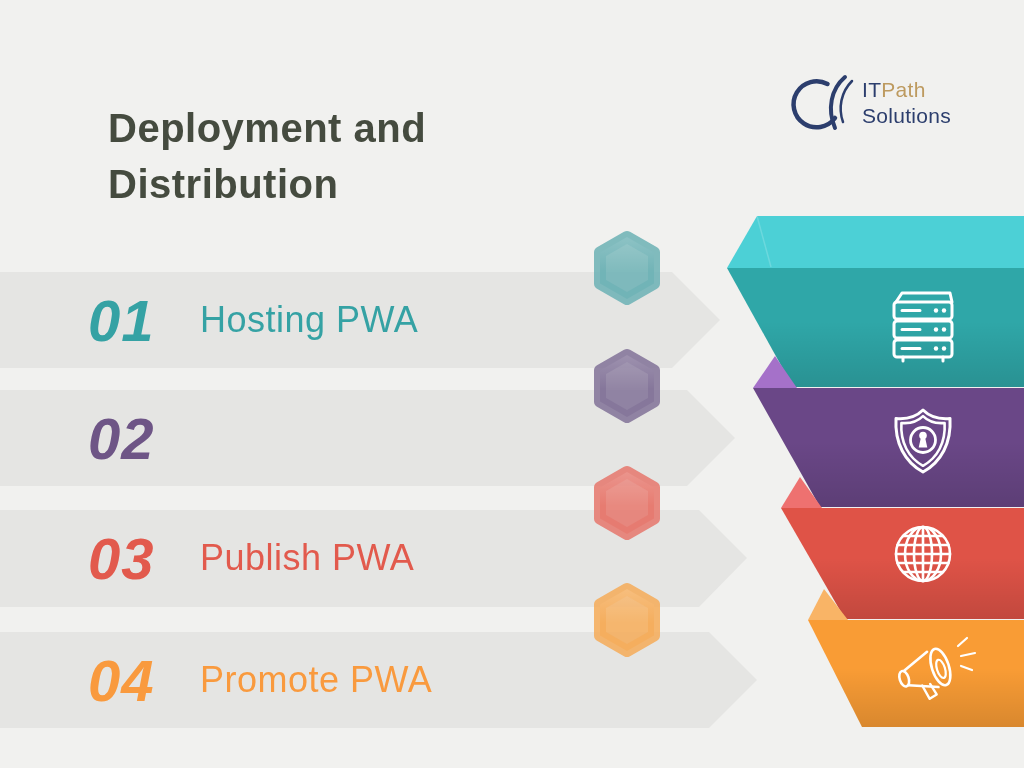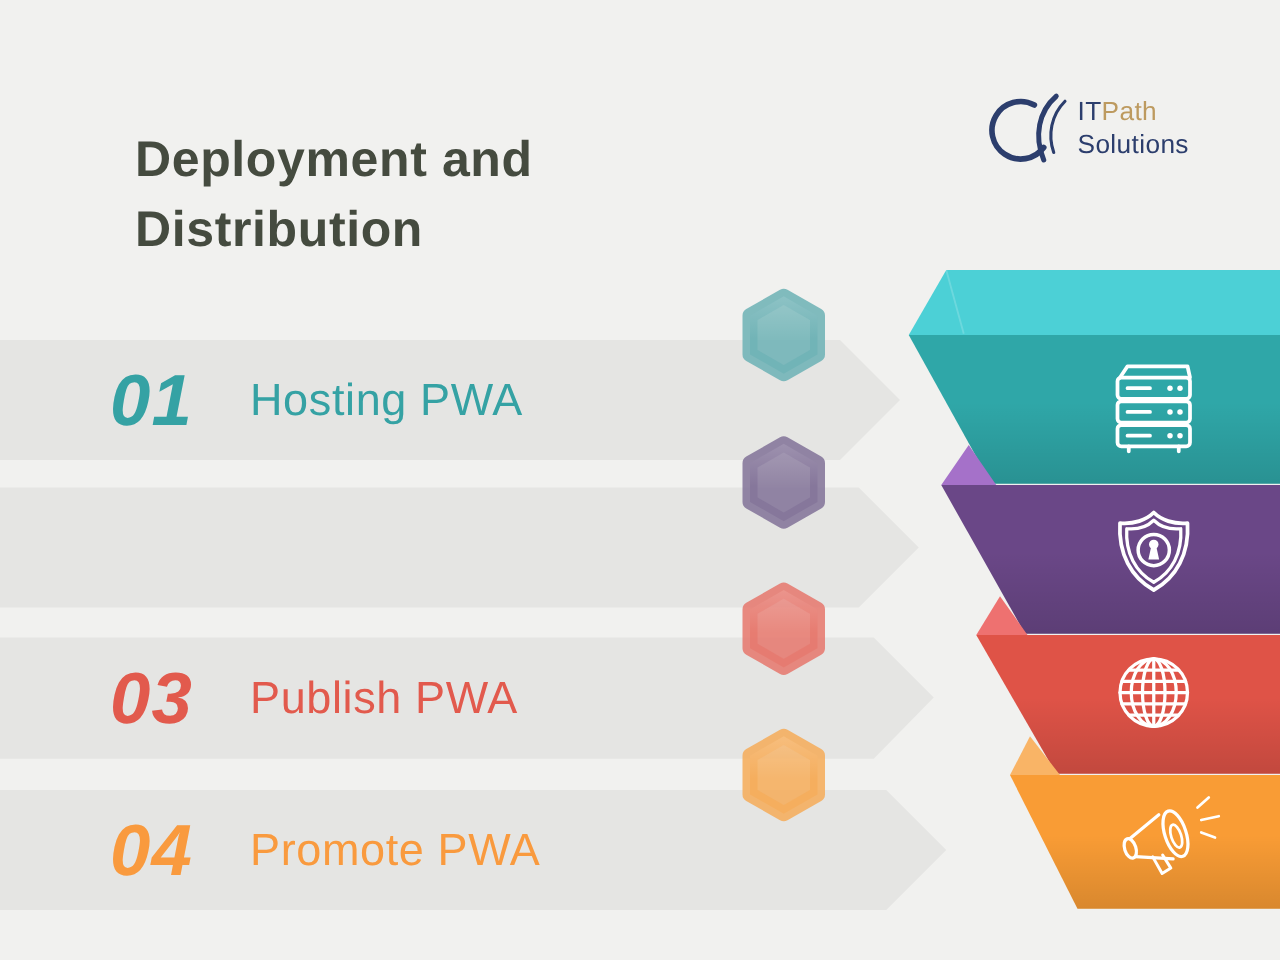--- a/index.html
+++ b/index.html
@@ -158,6 +158,7 @@
     <span class="row-title" style="color: rgb(53, 162, 164);">Hosting PWA</span>
   </div>
   <div class="row-label-block" style="top:390px;">
+    <span class="row-number" style="color: rgb(110, 85, 134);">02</span>
   </div>
   <div class="row-label-block" style="top:510px;">
     <span class="row-number" style="color: rgb(226, 90, 77);">03</span>

